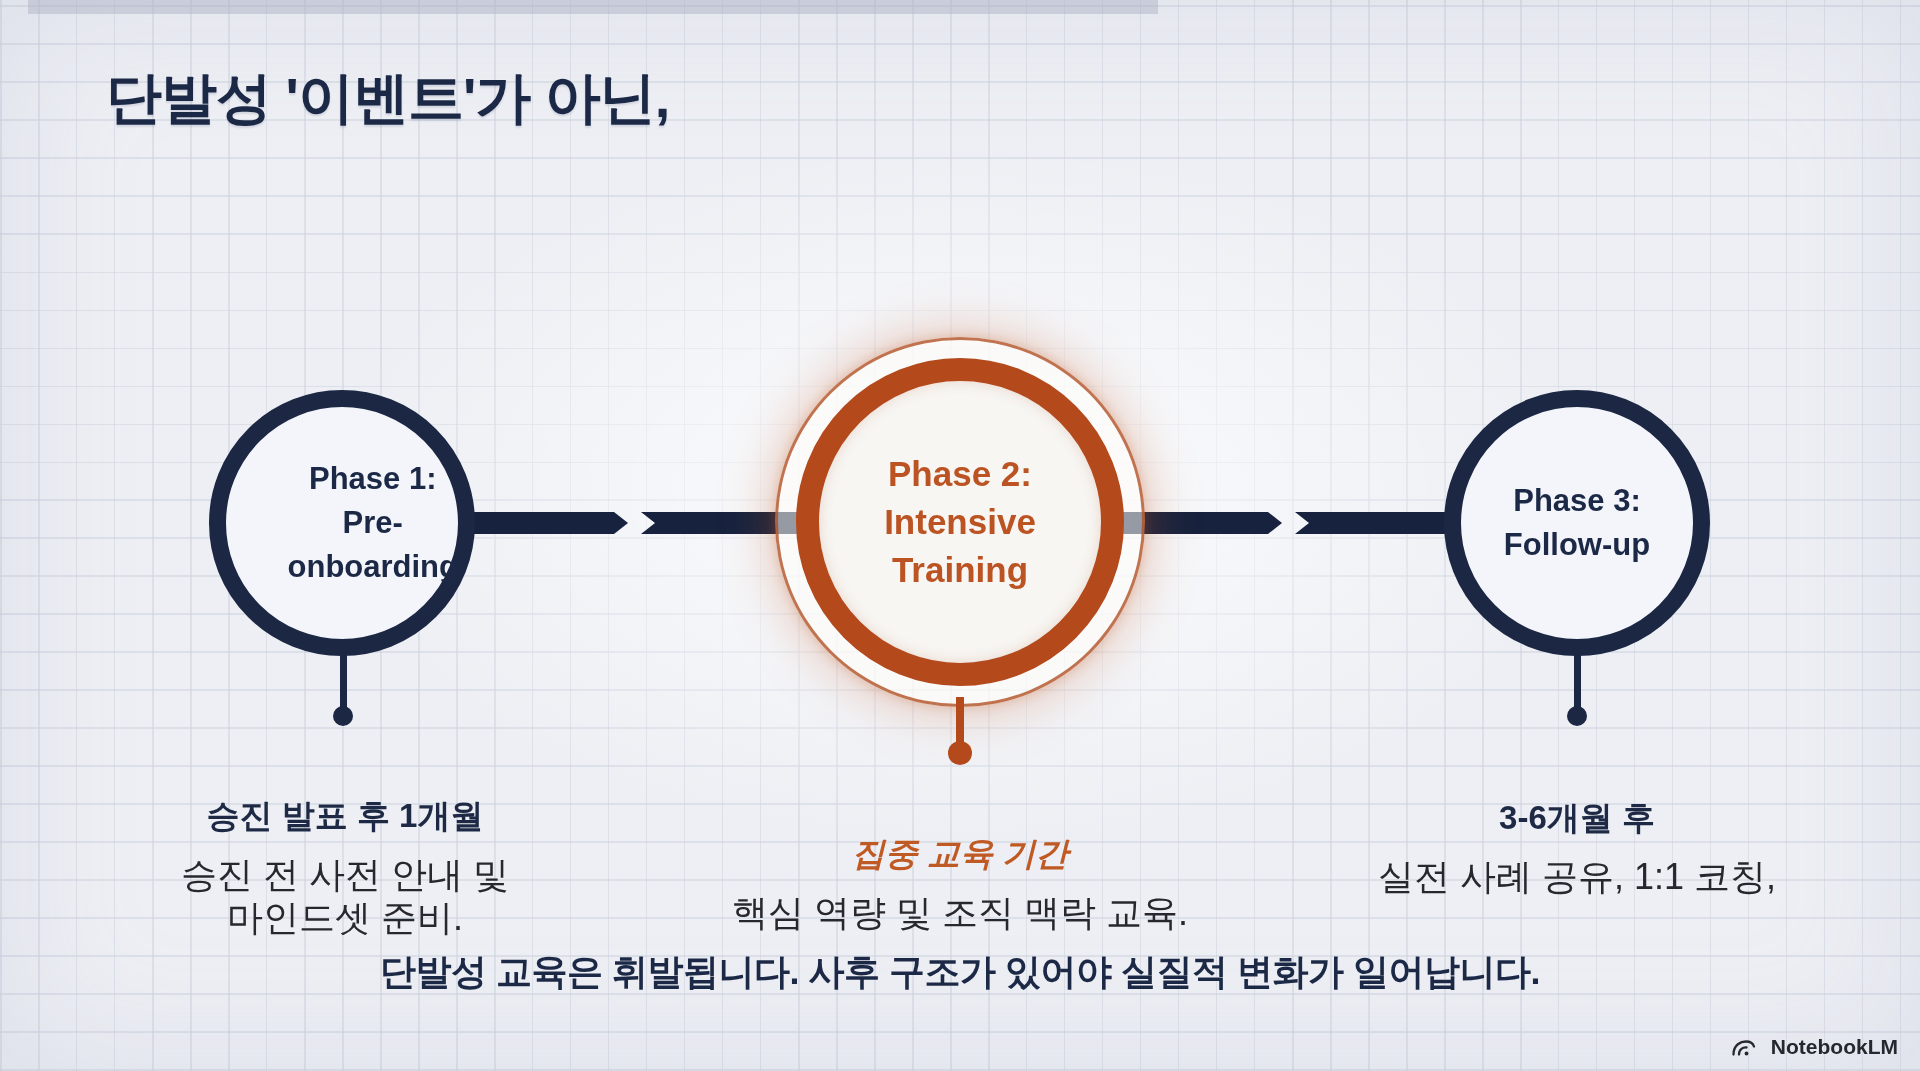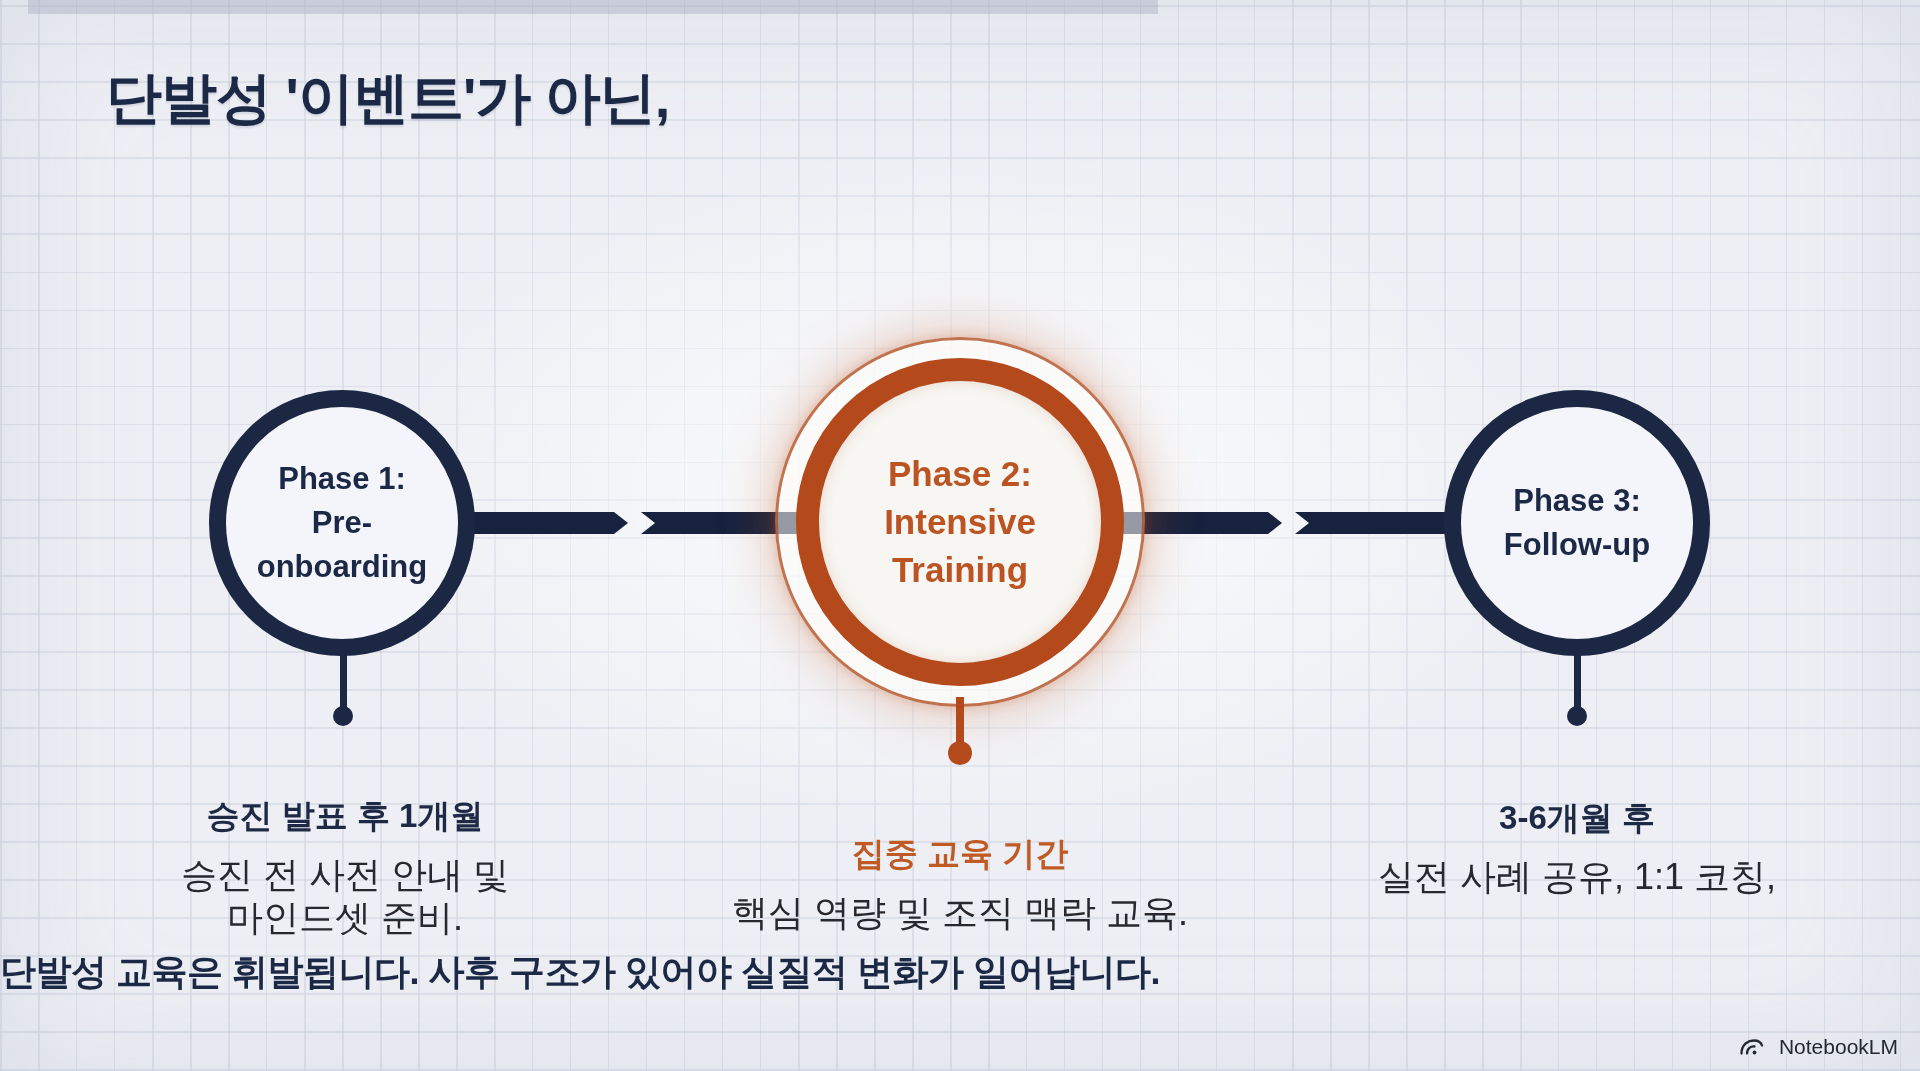--- a/index.html
+++ b/index.html
@@ -23,7 +23,7 @@
   
   .circle{position:absolute;border-radius:50%;display:flex;align-items:center;justify-content:center;text-align:center;}
   .c-navy{border:17px solid #1b2743;background:#f3f5fa;color:#1c2946;}
-  .c1{left:209px;top:390px;width:232px;height:232px;}
+  .c1{left:209px;top:390px;width:232px;height:232px;justify-content:flex-end;}
   .c3{left:1444px;top:390px;width:232px;height:232px;}
   .c1 .circle-text,.c3 .circle-text{font-size:31px;font-weight:800;line-height:44px;}
   .c2-outer{

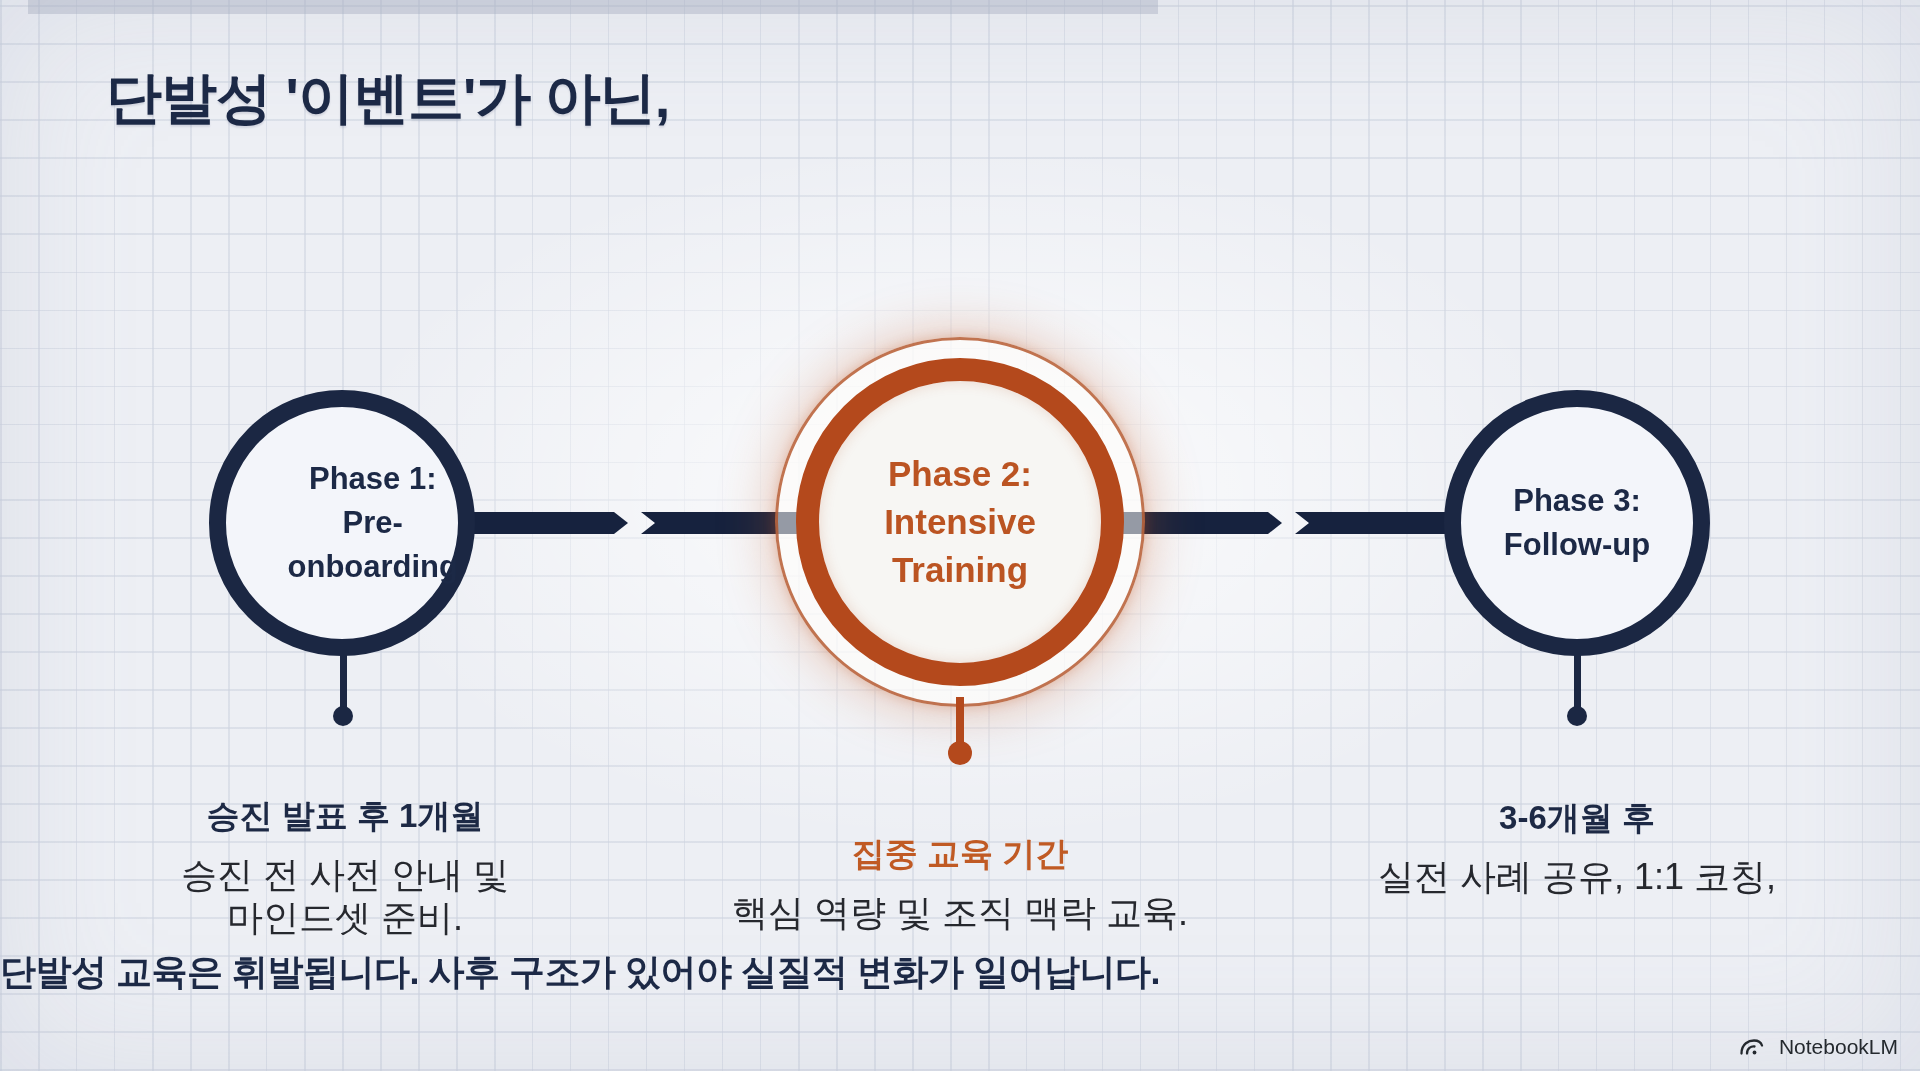--- a/index.html
+++ b/index.html
@@ -63,7 +63,7 @@
   .pl2{left:660px;top:784px;width:600px;}
   .pl3{left:1327px;top:748px;width:500px;}
   .plabel-title{font-size:33px;font-weight:800;color:#1d2945;margin-bottom:14px;margin-top:48px;}
-  .pl2 .plabel-title{color:#c05a24;}
+  .pl2 .plabel-title{color:#c05a24;font-style:italic;}
   .plabel-sub{font-size:36px;font-weight:500;color:#26282e;line-height:43px;}
   
   .footer-statement{

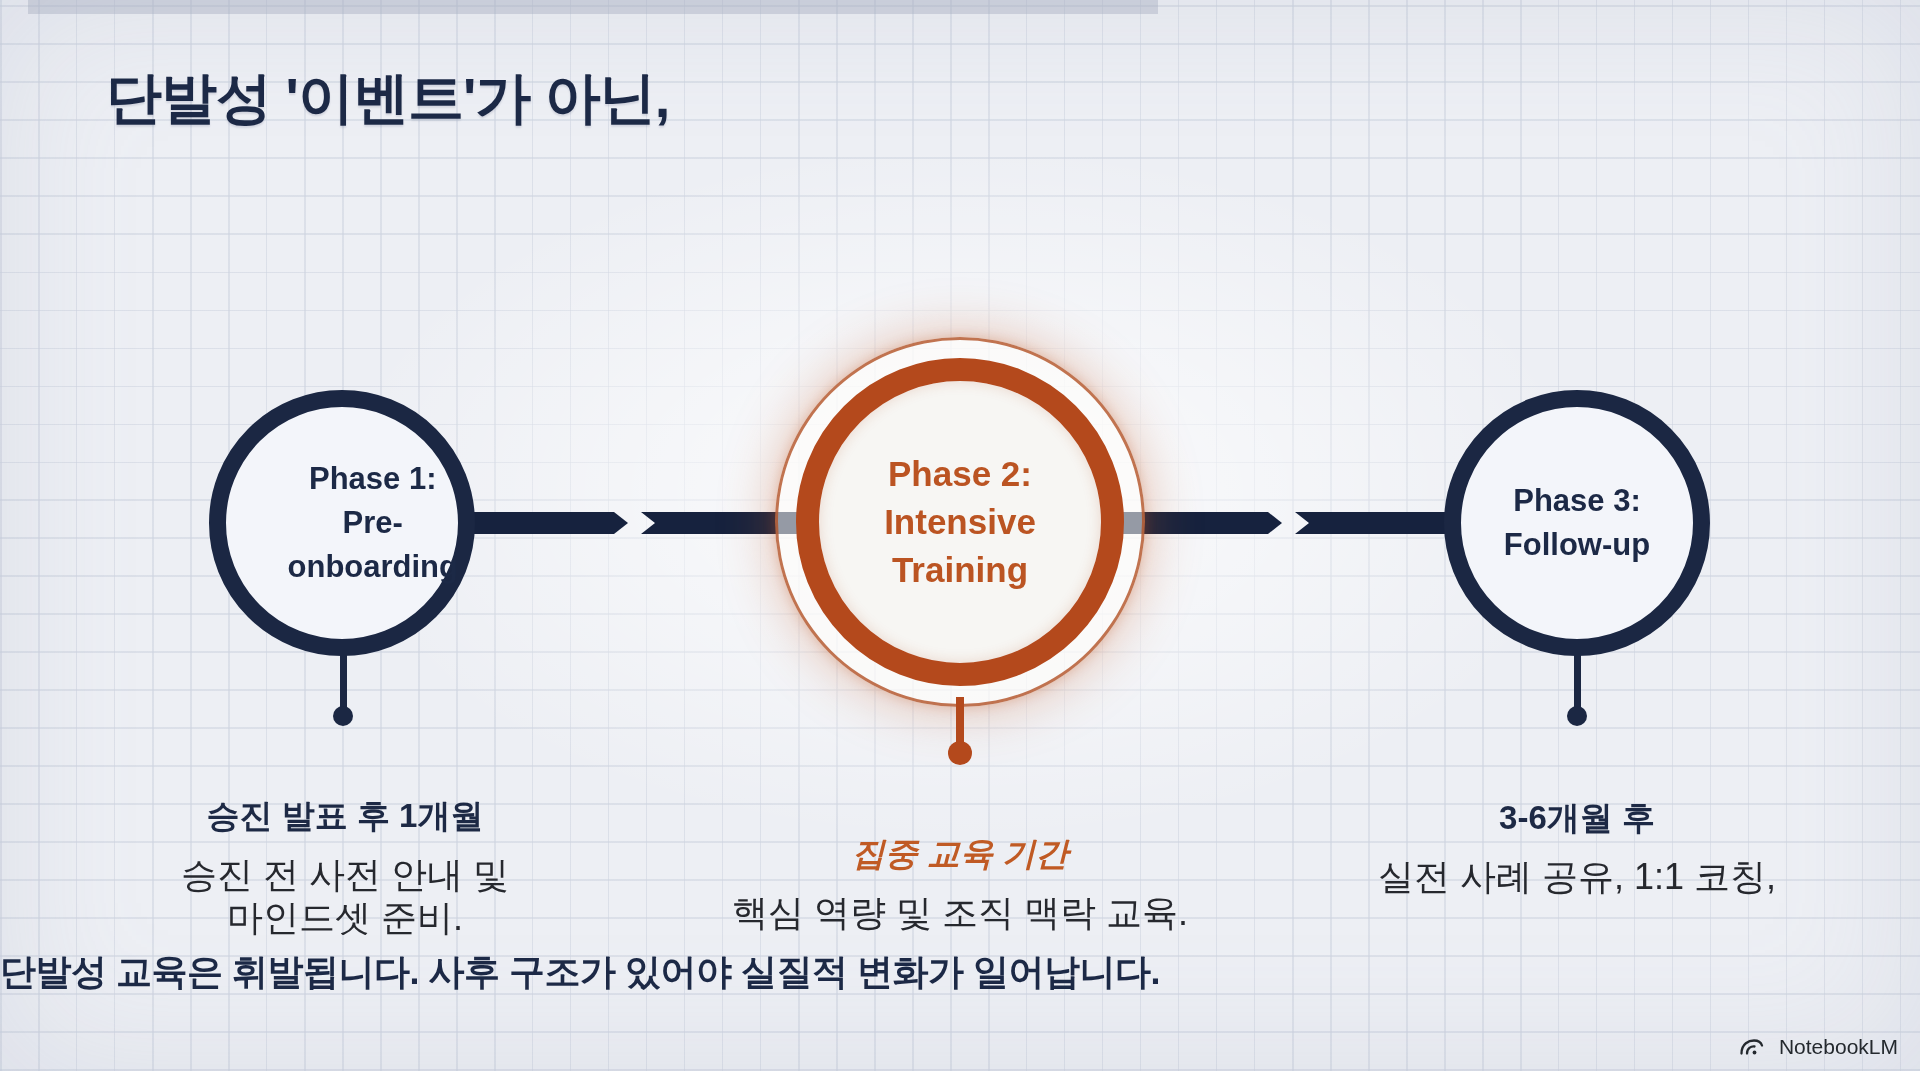--- a/index.html
+++ b/index.html
@@ -67,7 +67,7 @@
   .plabel-sub{font-size:36px;font-weight:500;color:#26282e;line-height:43px;}
   
   .footer-statement{
-    position:absolute;left:0;top:948px;width:1920px;text-align:left;
+    position:absolute;left:0;top:948px;width:1920px;text-align:center;
     font-size:36px;font-weight:800;color:#1c2946;letter-spacing:-0.5px;
   }
   

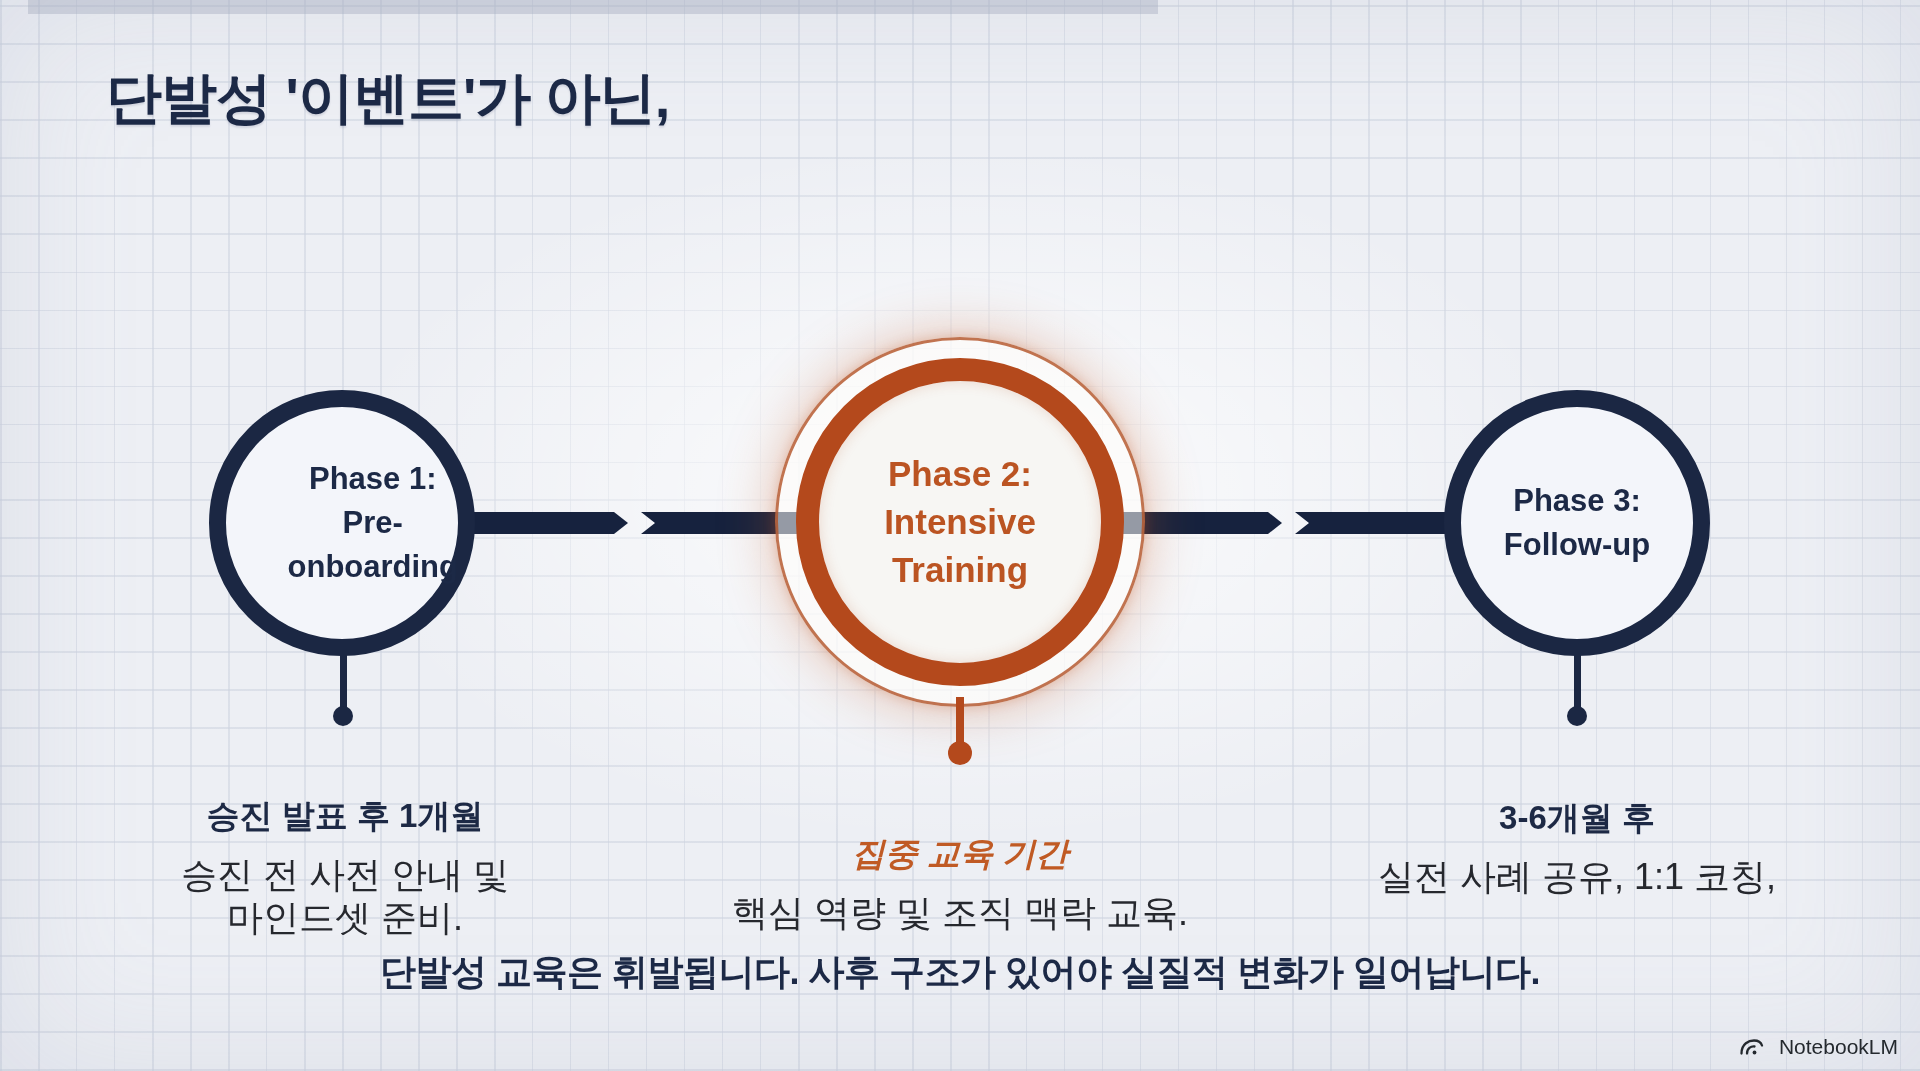--- a/index.html
+++ b/index.html
@@ -71,8 +71,8 @@
     font-size:36px;font-weight:800;color:#1c2946;letter-spacing:-0.5px;
   }
   
-  .brand{position:absolute;right:22px;bottom:12px;display:flex;align-items:center;gap:14px;
-    color:#24292e;font-size:21px;font-weight:400;}
+  .brand{position:absolute;right:22px;bottom:12px;display:flex;align-items:flex-end;gap:14px;
+    color:#24292e;font-size:21px;font-weight:700;}
   .brand svg{display:block;}
 </style>
 </head>

